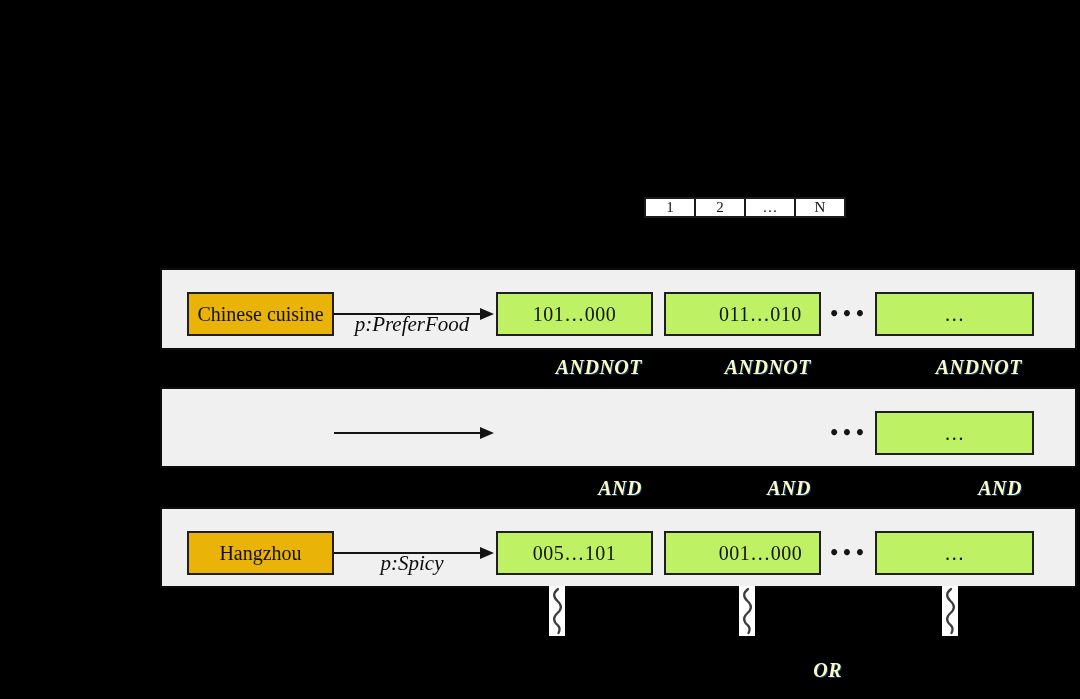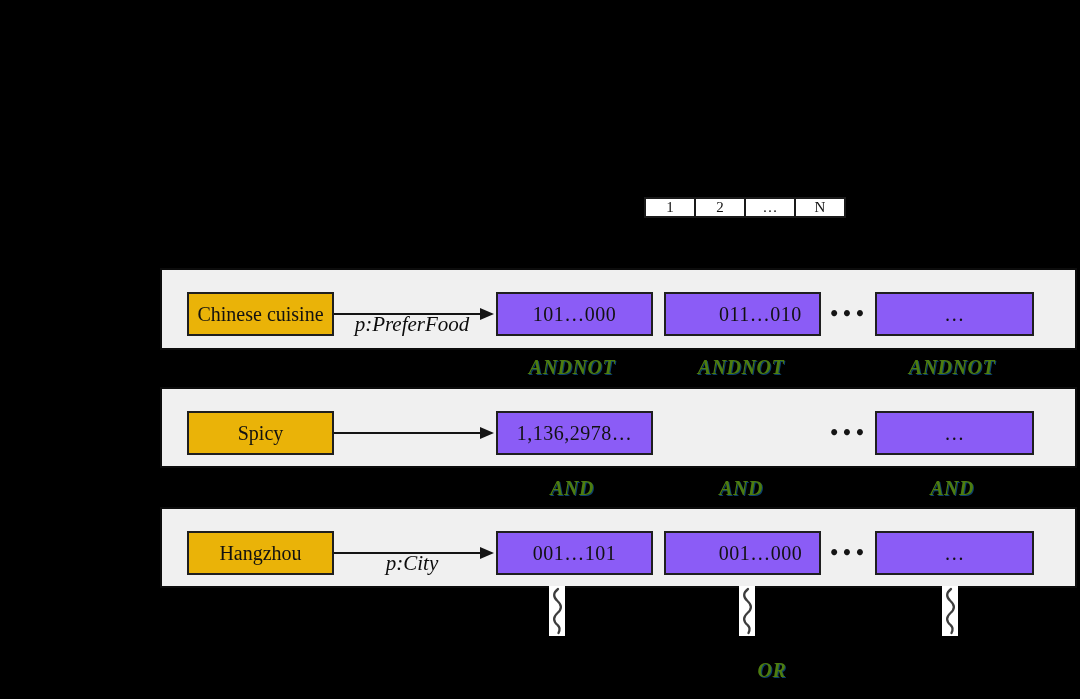--- a/index.html
+++ b/index.html
@@ -26,7 +26,7 @@
     display:flex;align-items:center;justify-content:center;font-size:20px;
   }
   .chunk-box{
-    position:absolute;top:22px;height:44px;background:#8b5cf6;
+    position:absolute;top:22px;height:44px;background:#bef264;
     border:2px solid #1f1f1f;box-sizing:border-box;
     display:flex;align-items:center;justify-content:center;font-size:20px;letter-spacing:.5px;
   }

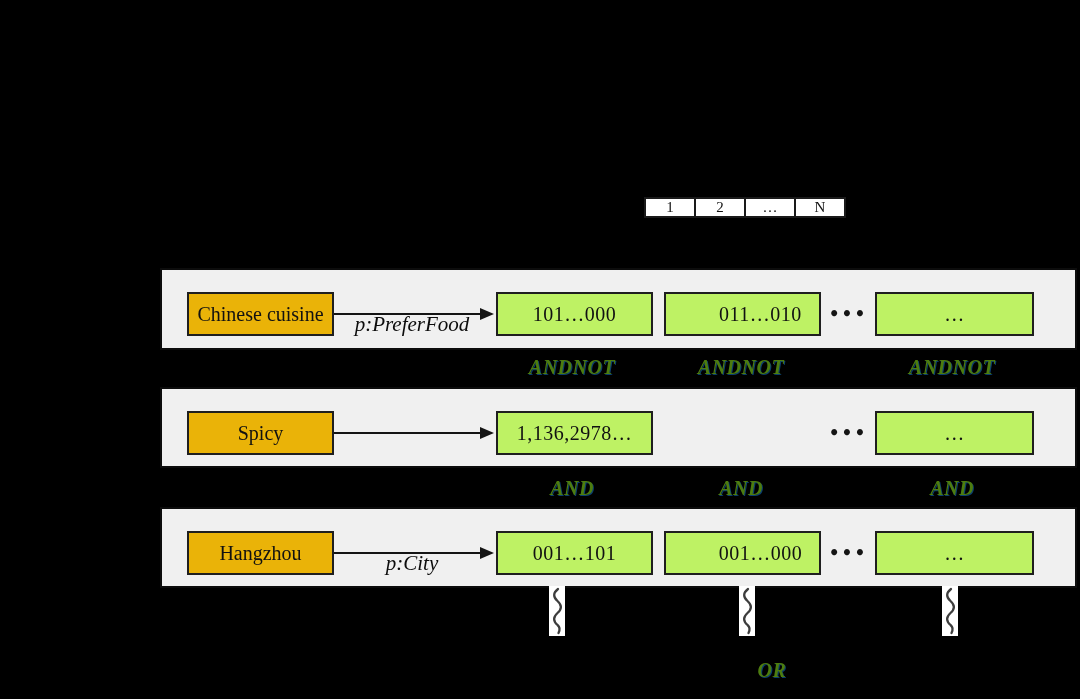--- a/index.html
+++ b/index.html
@@ -50,8 +50,8 @@
   }
   
   .op{
-    position:absolute;width:140px;text-align:center;
-    font-weight:bold;font-style:italic;font-size:20px;color:#4d7c0f;
+    position:absolute;width:140px;text-align:right;
+    font-weight:bold;font-style:italic;font-size:20px;color:#fef9c3;
     text-shadow:1px 1px 0 #0b3e6e;letter-spacing:.5px;white-space:nowrap;
   }
   

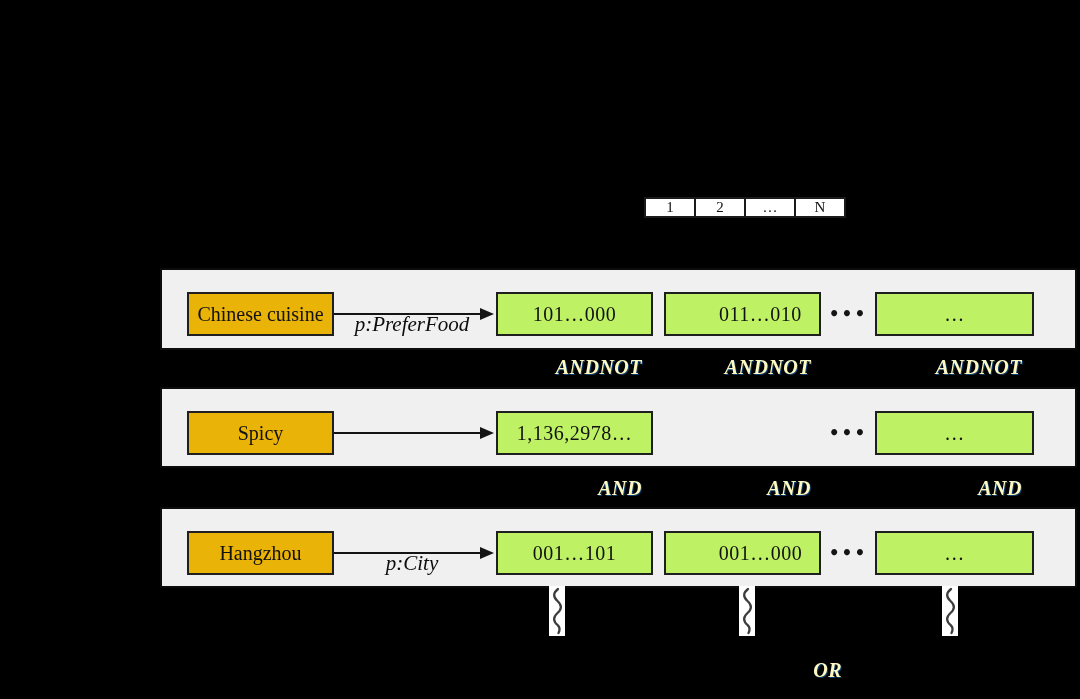--- a/index.html
+++ b/index.html
@@ -94,9 +94,6 @@
   <div class="op" style="left:882px;top:356px;">ANDNOT</div>
 
   <div class="band" style="top:387px;height:81px;">
-    <div class="subject-box">
-      <span>Spicy</span>
-    </div>
     <div class="arrow-line"></div>
     <div class="arrow-head"></div>
     <div class="chunk-box cb1">

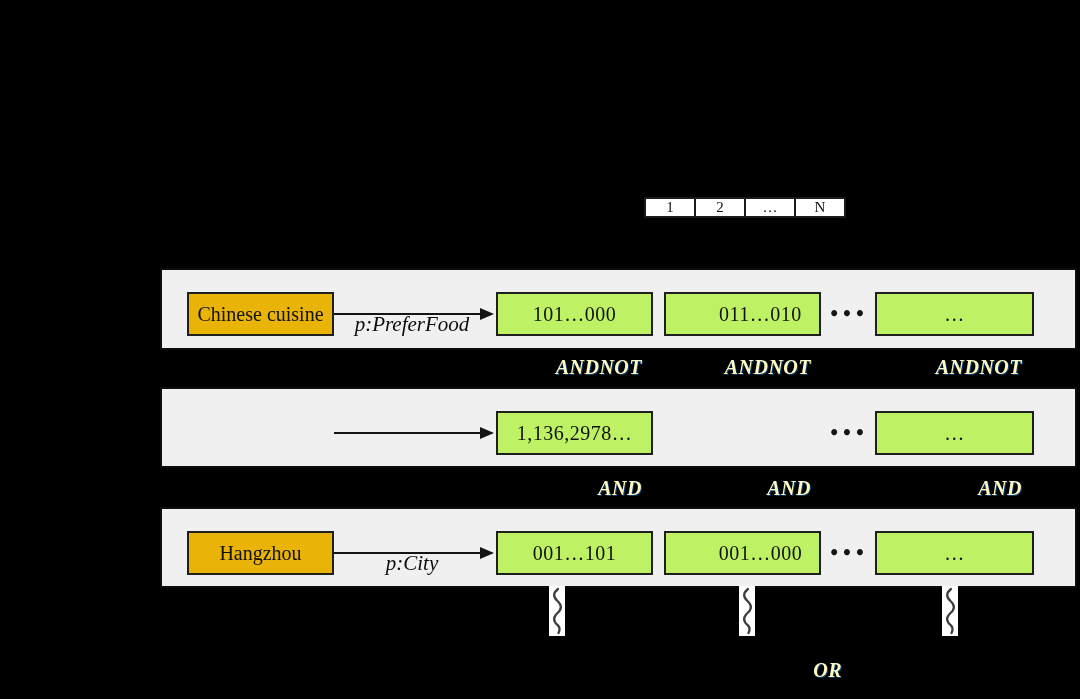--- a/index.html
+++ b/index.html
@@ -96,9 +96,6 @@
   <div class="band" style="top:387px;height:81px;">
     <div class="arrow-line"></div>
     <div class="arrow-head"></div>
-    <div class="chunk-box cb1">
-      <span>1,136,2978…</span>
-    </div>
     <div class="dots">•••</div>
     <div class="chunk-box cb3">
       <span>…</span>

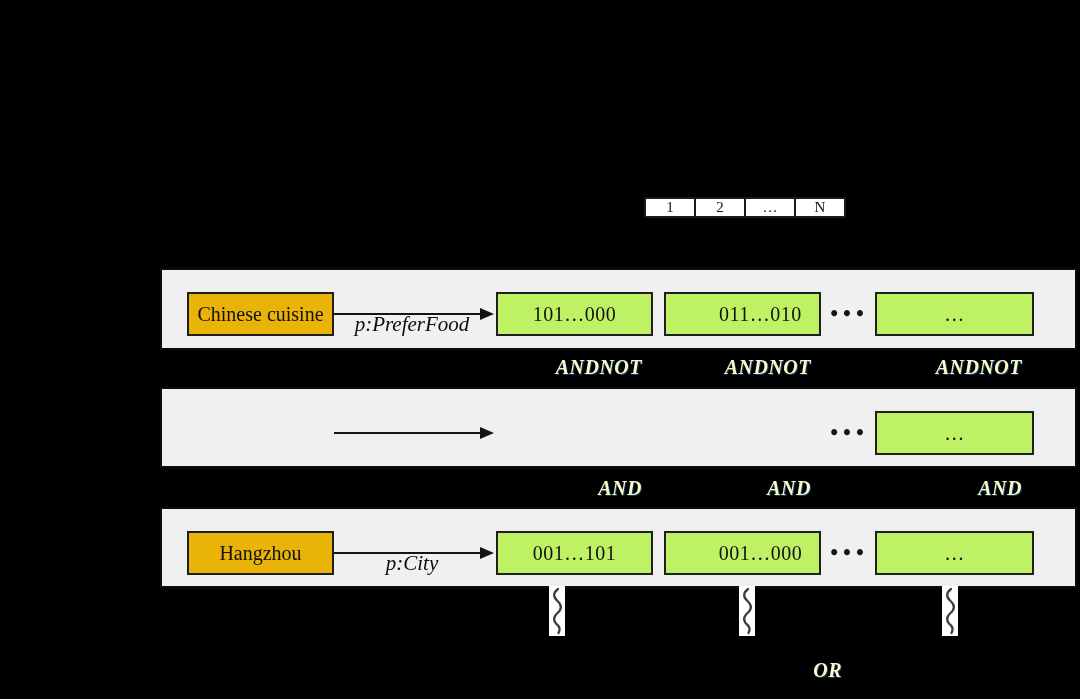--- a/index.html
+++ b/index.html
@@ -110,7 +110,7 @@
     <div class="subject-box">
       <span>Hangzhou</span>
     </div>
-    <div class="pred-label">p:City</div>
+    <div class="pred-label">p:Spicy</div>
     <div class="arrow-line"></div>
     <div class="arrow-head"></div>
     <div class="chunk-box cb1">

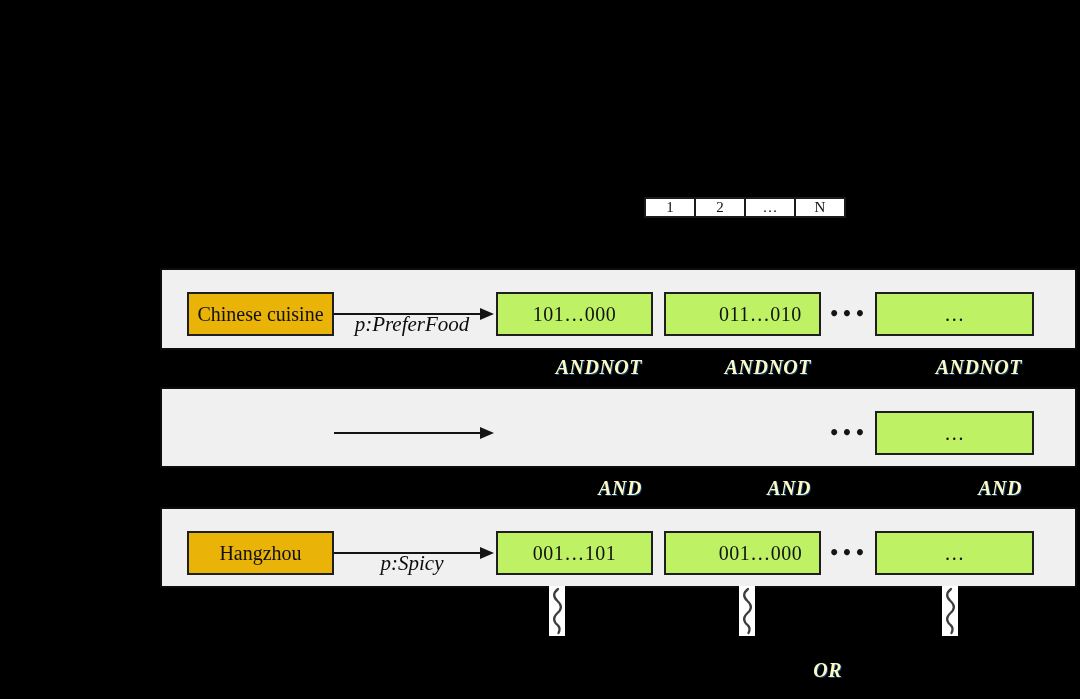--- a/index.html
+++ b/index.html
@@ -114,7 +114,7 @@
     <div class="arrow-line"></div>
     <div class="arrow-head"></div>
     <div class="chunk-box cb1">
-      <span>001…101</span>
+      <span>005…101</span>
     </div>
     <div class="chunk-box cb2">
       <span>001…000</span>

